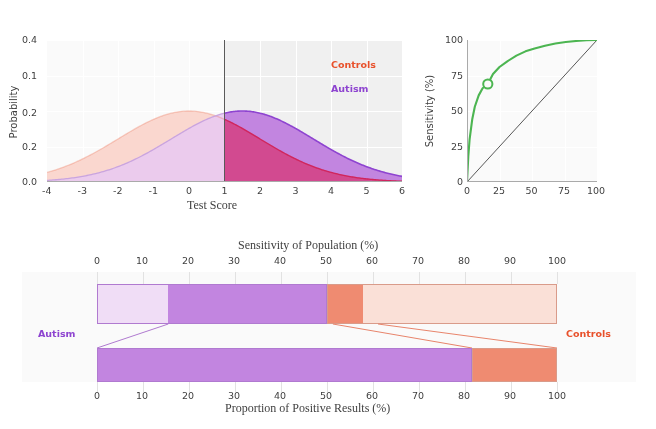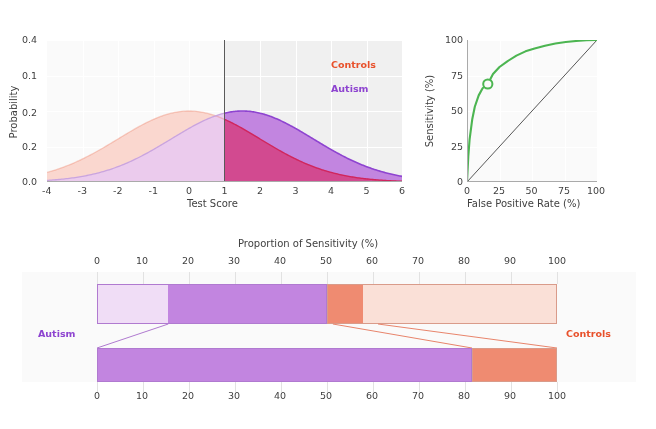--- a/index.html
+++ b/index.html
@@ -22,7 +22,7 @@
 
   
   .tick { position:absolute; font-size:9.5px; color:#3f3f3f; white-space:nowrap;text-align:right; }
-  .axlabel { position:absolute; font-size:10px; color:#3f3f3f; white-space:nowrap; }
+  .axlabel { position:absolute; font-size:12px; color:#3f3f3f; white-space:nowrap;font-family:Liberation Serif, serif; }
 
   
   #dist-panel { position:absolute; left:47px; top:40px; width:355px; height:142px; }

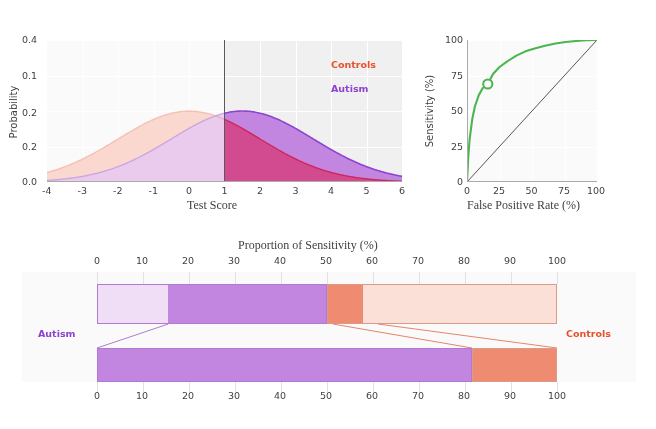--- a/index.html
+++ b/index.html
@@ -158,7 +158,6 @@
     <div class="tick" style="left:91px;   top:145px;">75</div>
     <div class="tick" style="left:120px;  top:145px;">100</div>
 
-    <div class="axlabel" style="left:0px; top:158px;">False Positive Rate (%)</div>
     <div id="roc-yaxis-label" style="left:-38px;">Sensitivity (%)</div>
   </div>
 

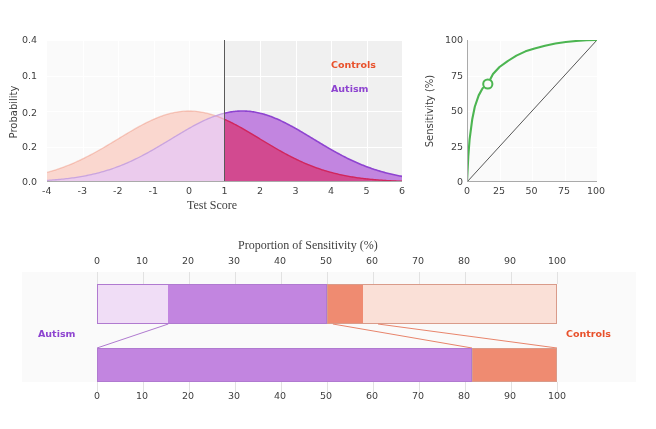--- a/index.html
+++ b/index.html
@@ -164,7 +164,7 @@
   <div id="bars-panel">
     <div id="bars-bg"></div>
 
-    <div class="axlabel" style="left:216px; top:0px;">Proportion of Sensitivity (%)</div>
+    <div class="axlabel" style="left:216px; top:0px;">Sensitivity of Population (%)</div>
 
     <div class="tick" style="left:72px;  top:17px;">0</div>
     <div class="tick" style="left:114px; top:17px;">10</div>

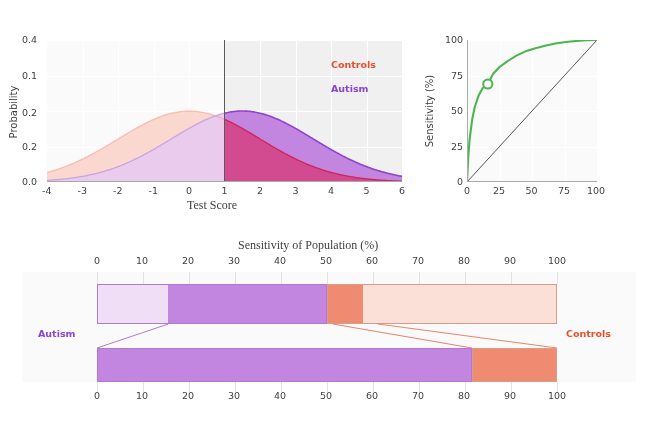--- a/index.html
+++ b/index.html
@@ -237,6 +237,7 @@
     <div class="tick" style="left:482px; top:152px;">90</div>
     <div class="tick" style="left:526px; top:152px;">100</div>
 
+    <div class="axlabel" style="left:203px; top:163px;">Proportion of Positive Results (%)</div>
 
     <div class="side-label" style="left:16px; top:90px; color:#8e44d0;">Autism</div>
     <div class="side-label" style="left:544px; top:90px; color:#e8502a;">Controls</div>

